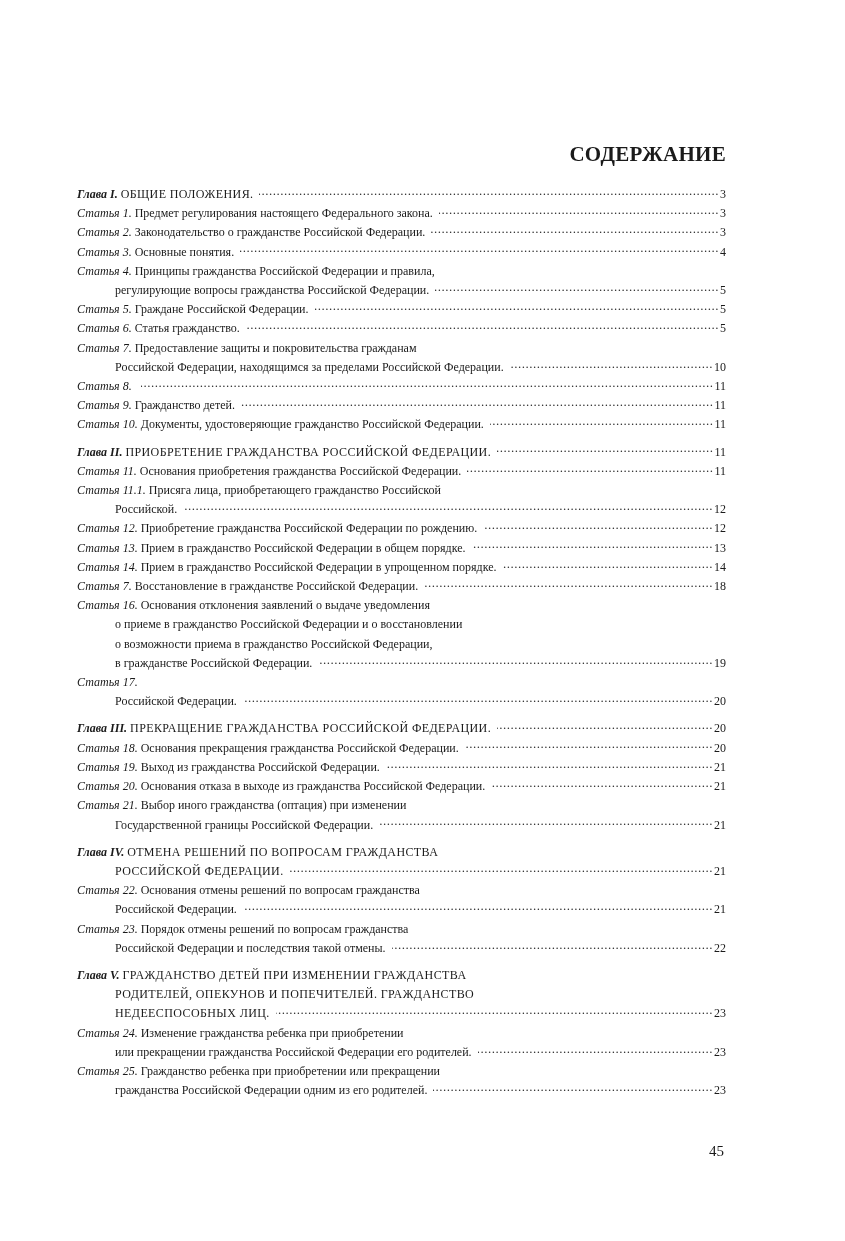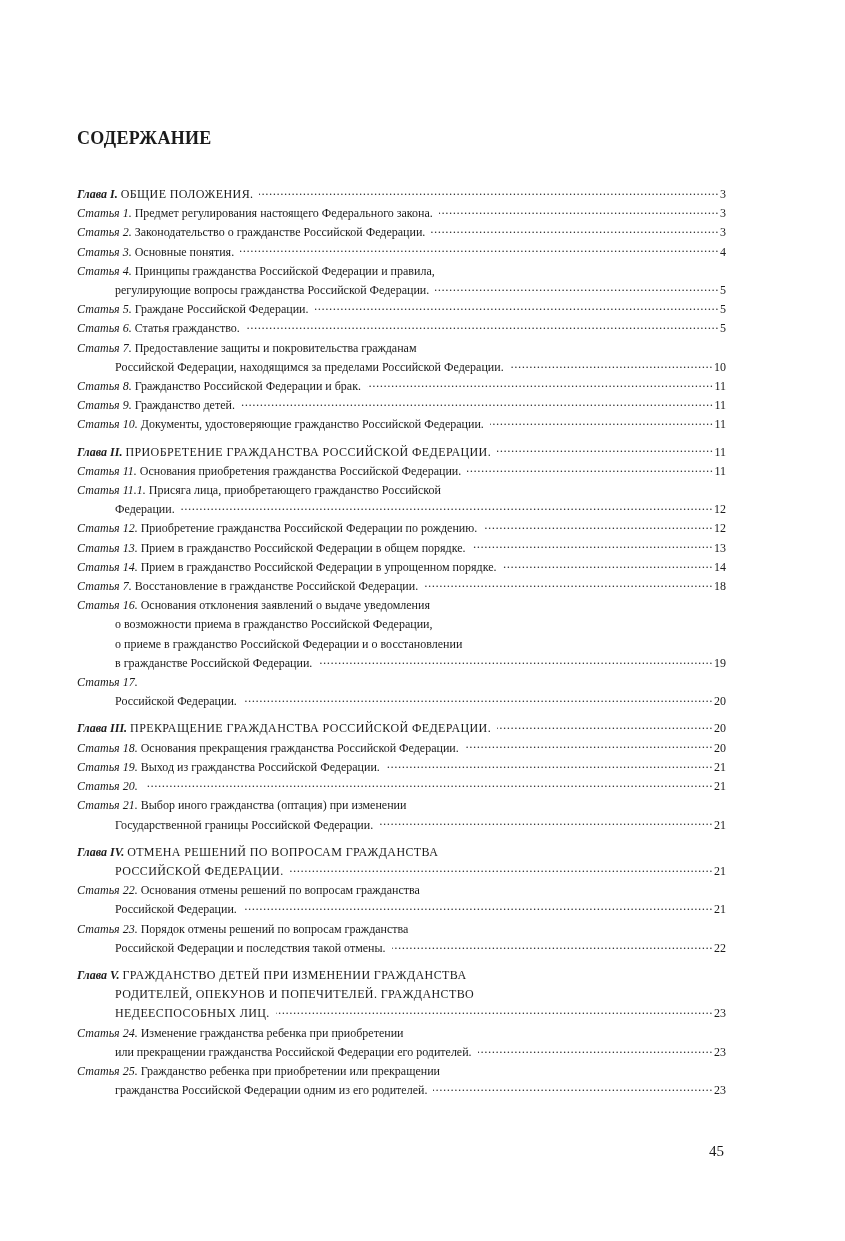--- a/index.html
+++ b/index.html
@@ -25,10 +25,10 @@
       position: absolute;
       left: 0;
       width: 649px;
-      top: 128px;
-      text-align: left;
+      top: 142px;
+      text-align: right;
       font-weight: bold;
-      font-size: 18px;
+      font-size: 21px;
       letter-spacing: 0.3px;
     }
     .toc {

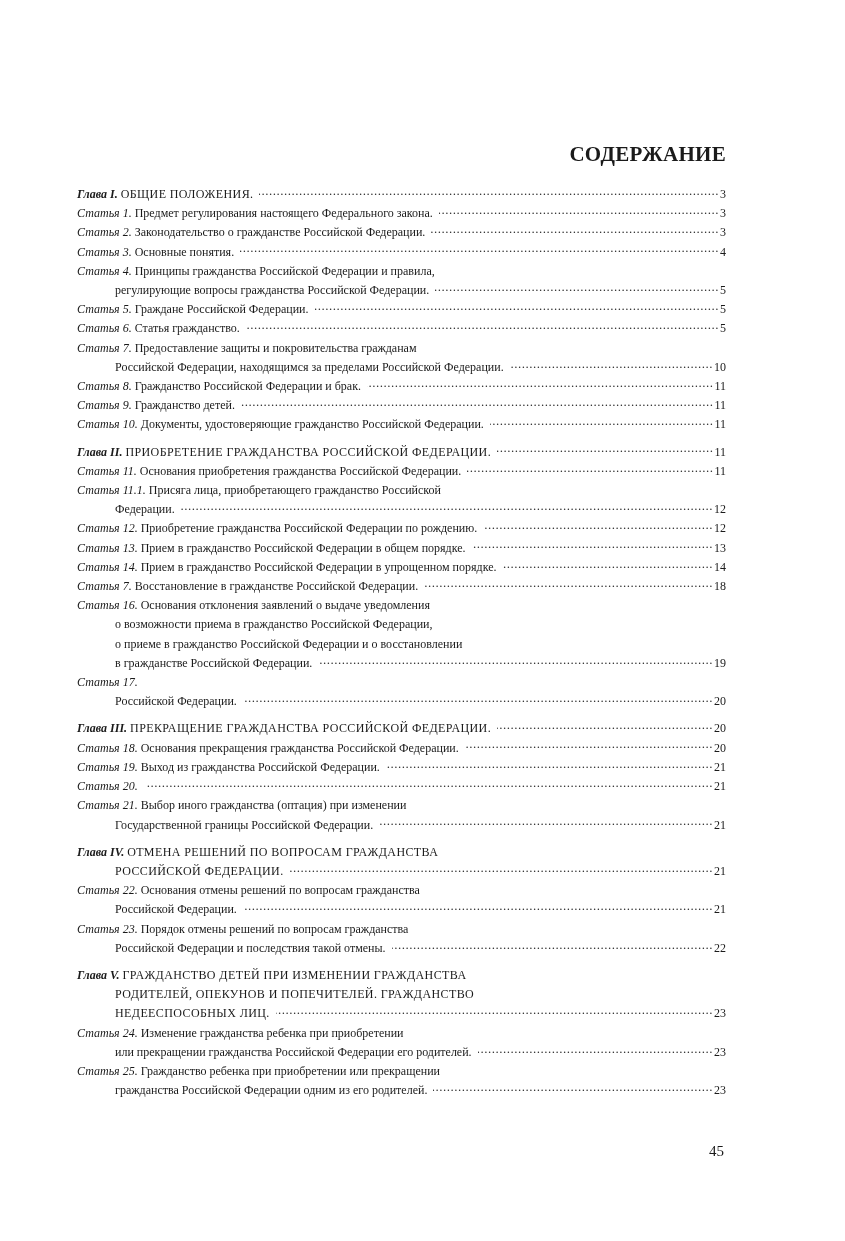--- a/index.html
+++ b/index.html
@@ -134,7 +134,7 @@
           </div>
         </div>
         <div class="entry">
-          <div class="line"><span class="lbl">Статья 8.</span>&nbsp;<span class="txt">Гражданство Российской Федерации и брак.</span><span class="leader"></span><span class="pg">11</span></div>
+          <div class="line"><span class="lbl">Статья 8.</span>&nbsp;<span class="leader"></span><span class="pg">11</span></div>
         </div>
         <div class="entry">
           <div class="line"><span class="lbl">Статья 9.</span>&nbsp;<span class="txt">Гражданство детей.</span><span class="leader"></span><span class="pg">11</span></div>

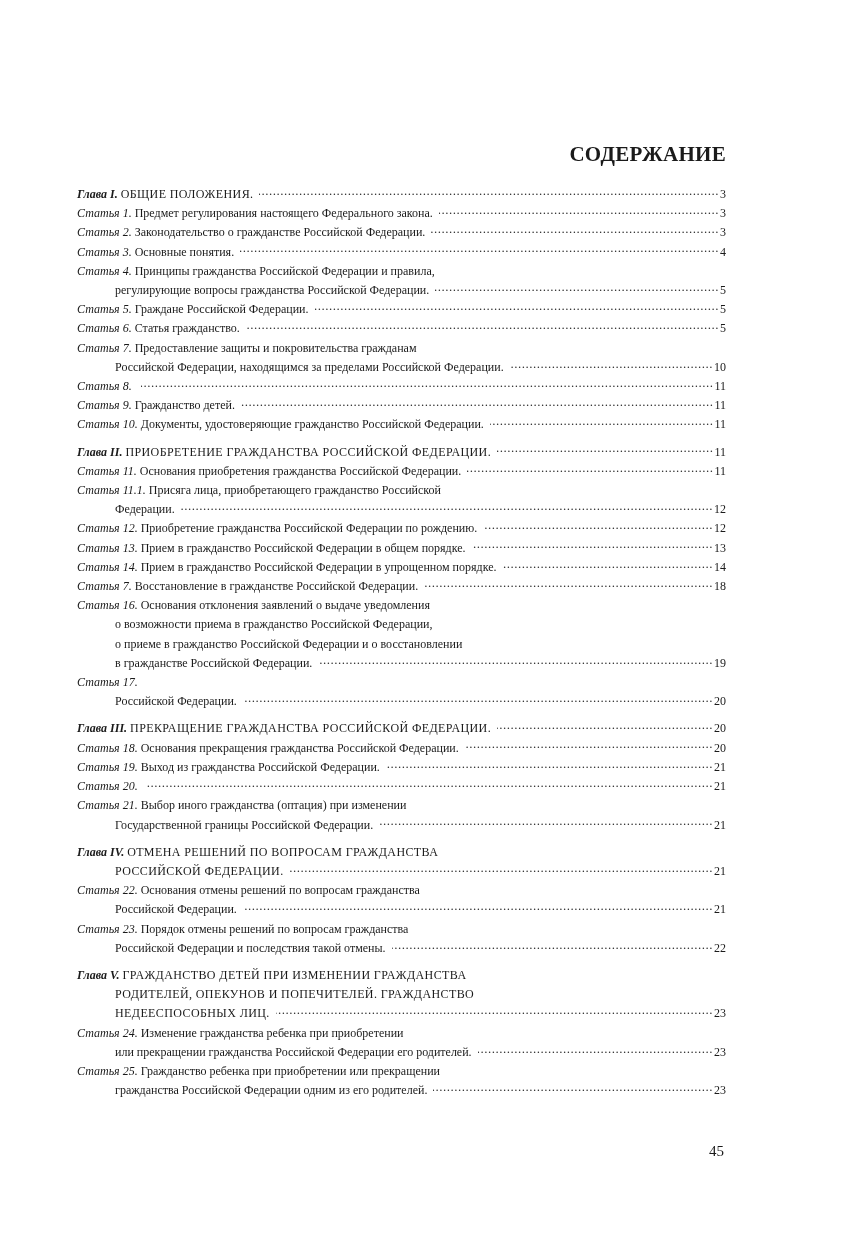--- a/index.html
+++ b/index.html
@@ -153,7 +153,7 @@
         <div class="entry">
           <div class="line"><span class="lbl">Статья 11.1.</span>&nbsp;<span class="txt">Присяга лица, приобретающего гражданство Российской</span></div>
           <div class="line cont">
-            <span class="txt">Федерации.</span>
+            <span class="txt">Российской.</span>
             <span class="leader"></span>
             <span class="pg">12</span>
           </div>

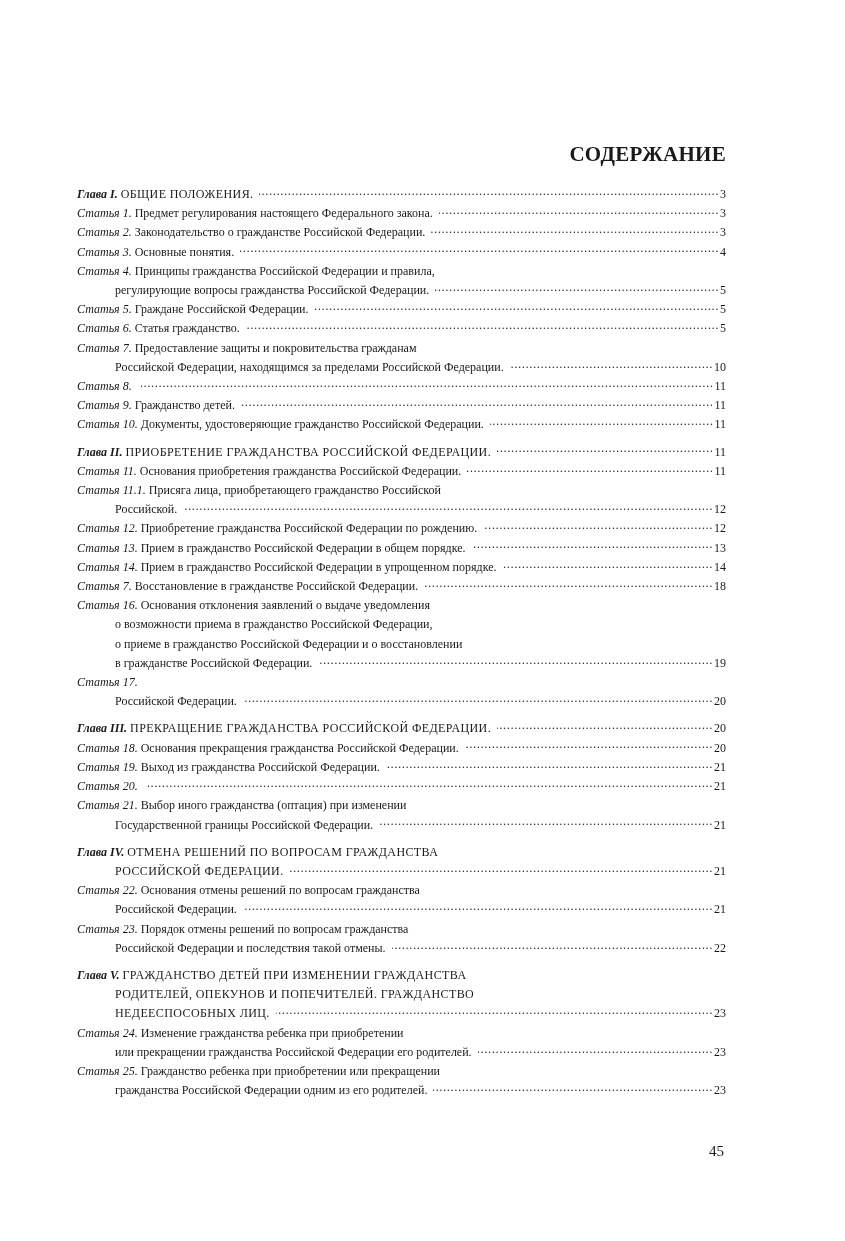--- a/index.html
+++ b/index.html
@@ -173,10 +173,10 @@
         <div class="entry">
           <div class="line"><span class="lbl">Статья 16.</span>&nbsp;<span class="txt">Основания отклонения заявлений о выдаче уведомления</span></div>
           <div class="line cont">
+            <span class="txt">о приеме в гражданство Российской Федерации и о восстановлении</span>
+          </div>
+          <div class="line cont">
             <span class="txt">о возможности приема в гражданство Российской Федерации,</span>
-          </div>
-          <div class="line cont">
-            <span class="txt">о приеме в гражданство Российской Федерации и о восстановлении</span>
           </div>
           <div class="line cont">
             <span class="txt">в гражданстве Российской Федерации.</span>

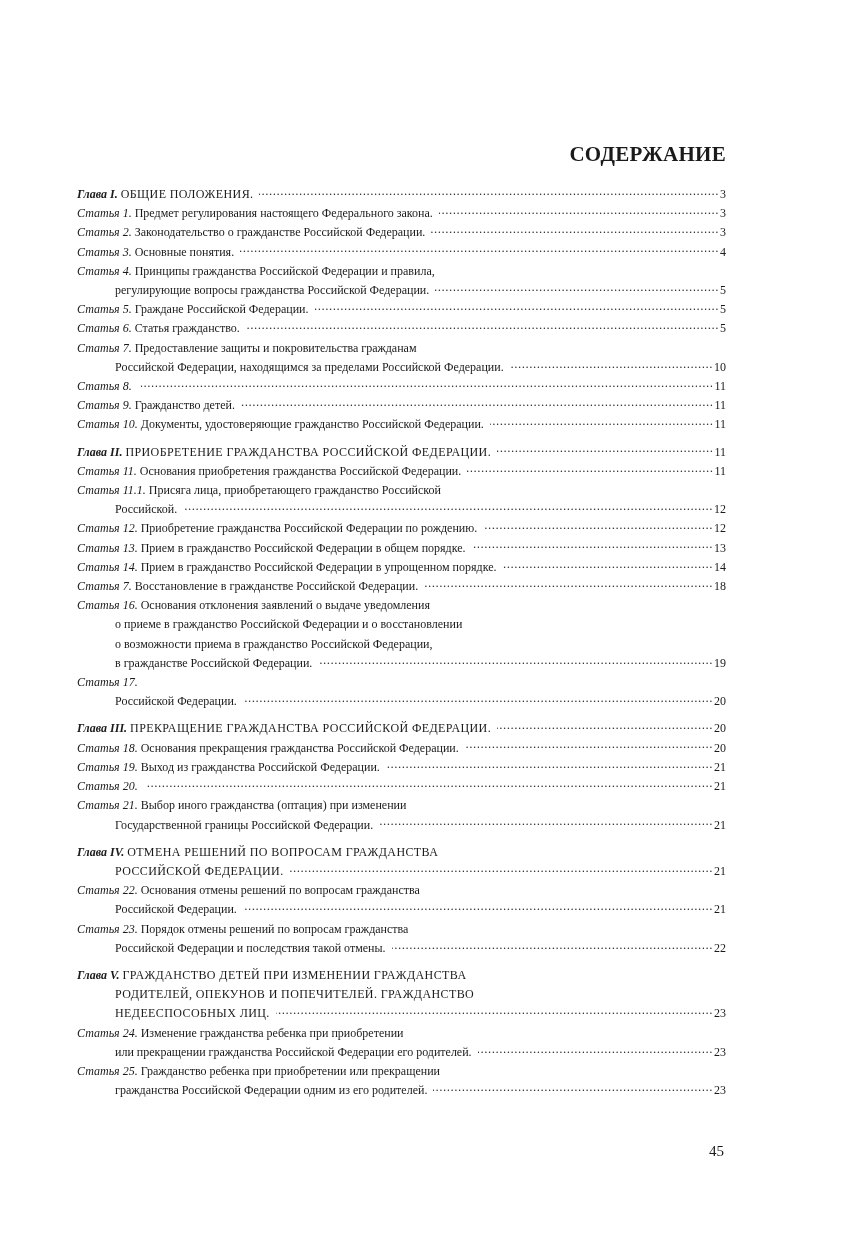--- a/index.html
+++ b/index.html
@@ -204,7 +204,7 @@
           <div class="line"><span class="lbl">Статья 19.</span>&nbsp;<span class="txt">Выход из гражданства Российской Федерации.</span><span class="leader"></span><span class="pg">21</span></div>
         </div>
         <div class="entry">
-          <div class="line"><span class="lbl">Статья 20.</span>&nbsp;<span class="leader"></span><span class="pg">21</span></div>
+          <div class="line"><span class="lbl">Статья 20.</span>&nbsp;<span class="txt">Основания отказа в выходе из гражданства Российской Федерации.</span><span class="leader"></span><span class="pg">21</span></div>
         </div>
         <div class="entry">
           <div class="line"><span class="lbl">Статья 21.</span>&nbsp;<span class="txt">Выбор иного гражданства (оптация) при изменении</span></div>

